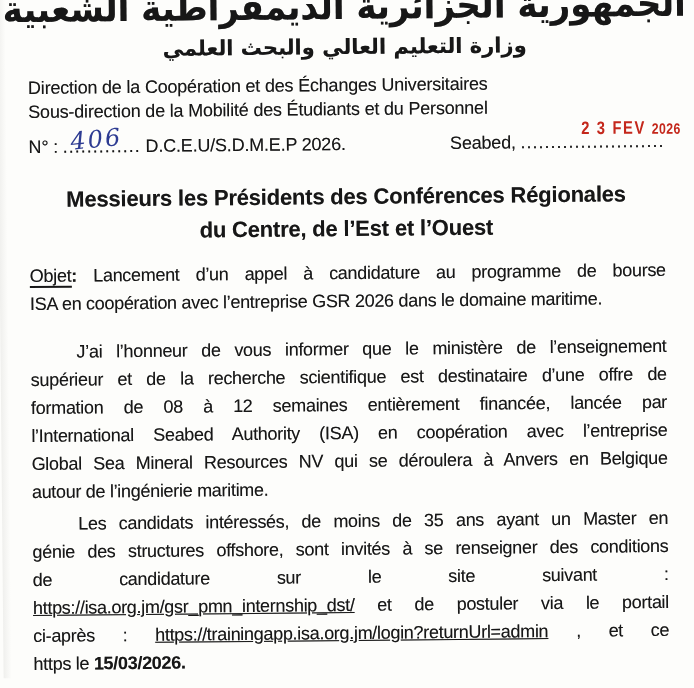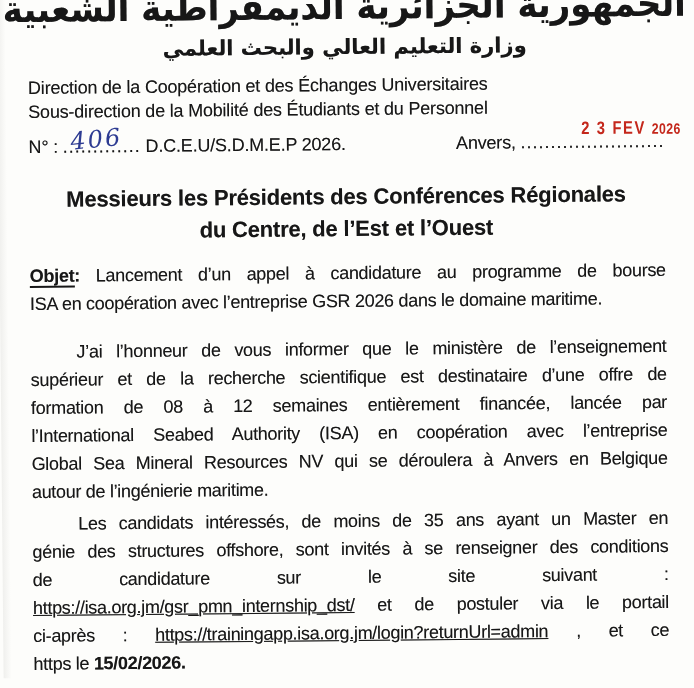--- a/index.html
+++ b/index.html
@@ -124,7 +124,7 @@
 
   <div class="ref-row">
     <div><span>N° : </span><span class="dotzone"><span>.............</span><span class="hand-number">406</span></span><span> D.C.E.U/S.D.M.E.P  2026.</span></div>
-    <div class="place-cell"><span>Anvers, </span><span class="dotzone">........................</span><span class="stamp"><span>2 3 FEV</span> <span class="stamp-year">2026</span></span></div>
+    <div class="place-cell"><span>Seabed, </span><span class="dotzone">........................</span><span class="stamp"><span>2 3 FEV</span> <span class="stamp-year">2026</span></span></div>
   </div>
 
   <div class="recipient">

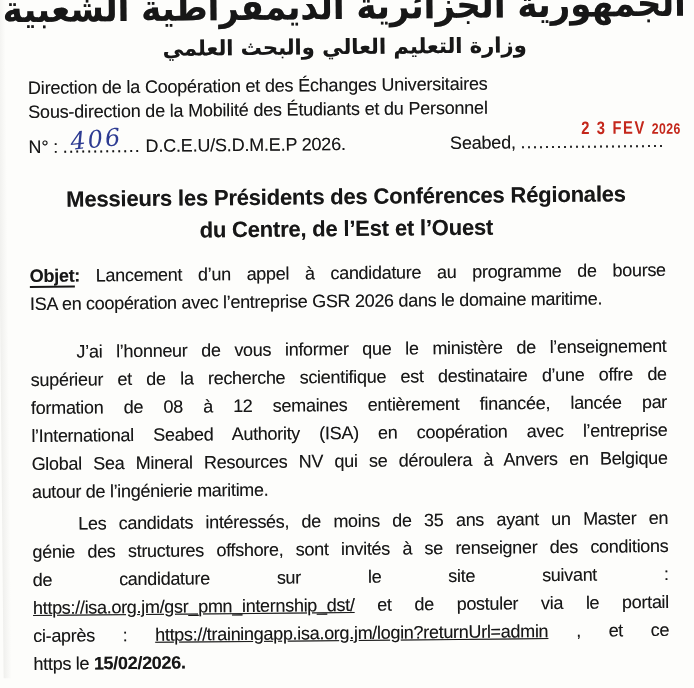--- a/index.html
+++ b/index.html
@@ -104,7 +104,7 @@
   .line.last { text-align:left; text-align-last:left; }
   .line.indent { text-indent:46px; }
   .b { font-weight:bold; }
-  .u-label { font-weight:bold; border-bottom:2px solid #171717; padding-bottom:0; }
+  .u-label { font-weight:normal; border-bottom:2px solid #171717; padding-bottom:0; }
   .url { text-decoration:underline; color:inherit; }
 </style>
 </head>

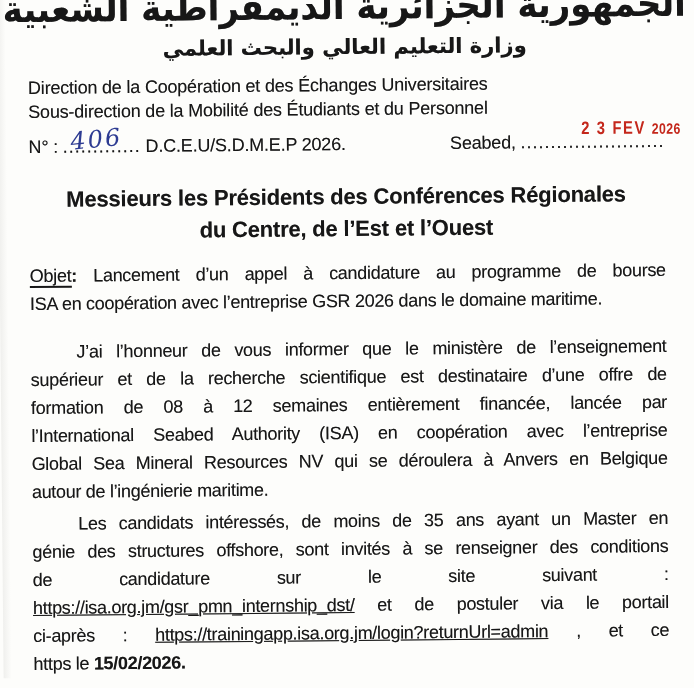--- a/index.html
+++ b/index.html
@@ -152,7 +152,7 @@
     <div class="line">de candidature sur le site suivant :</div>
     <div class="line"><span class="url">https://isa.org.jm/gsr_pmn_internship_dst/</span><span>  et de postuler via le portail</span></div>
     <div class="line"><span>ci-après :  </span><span class="url">https://trainingapp.isa.org.jm/login?returnUrl=admin</span><span> , et ce</span></div>
-    <div class="line last"><span>https le </span><span class="b">15/02/2026.</span></div>
+    <div class="line last"><span>https le </span><span class="b">15/03/2026.</span></div>
   </div>
 </div>
 

